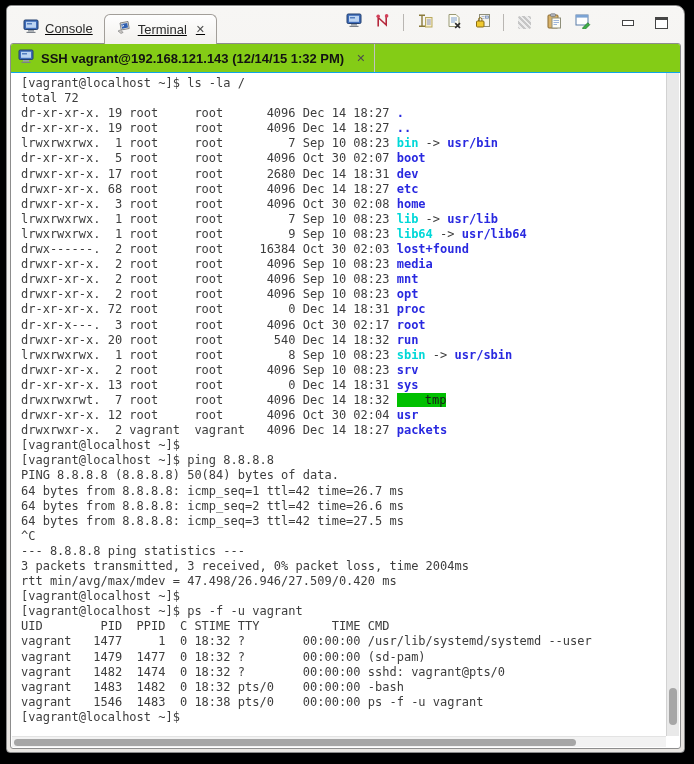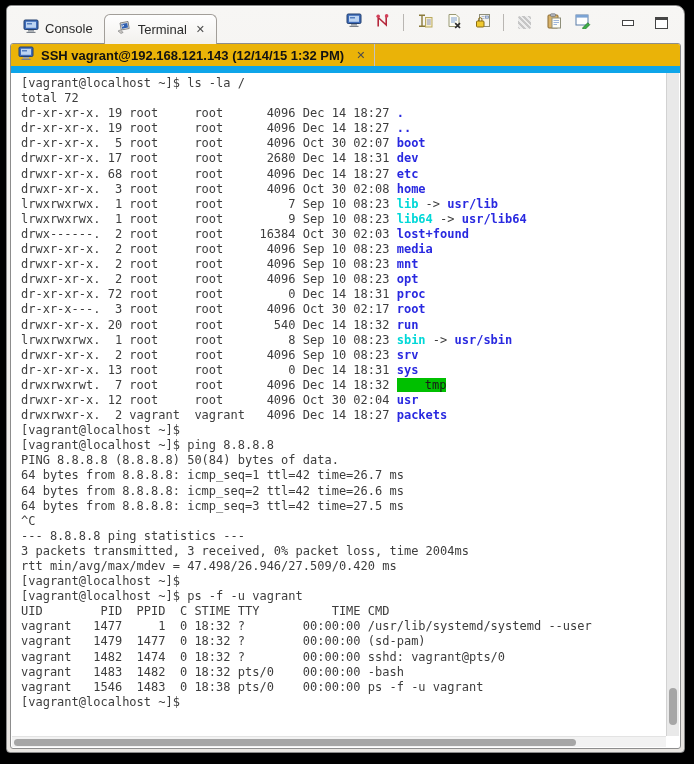--- a/index.html
+++ b/index.html
@@ -18,6 +18,7 @@
     border: 1px solid #8a8a8a;
     border-radius: 5px 9px 4px 4px;
     box-shadow: inset 0 1px 0 rgba(255,255,255,.85);
+    text-decoration: underline;
   }
 
   

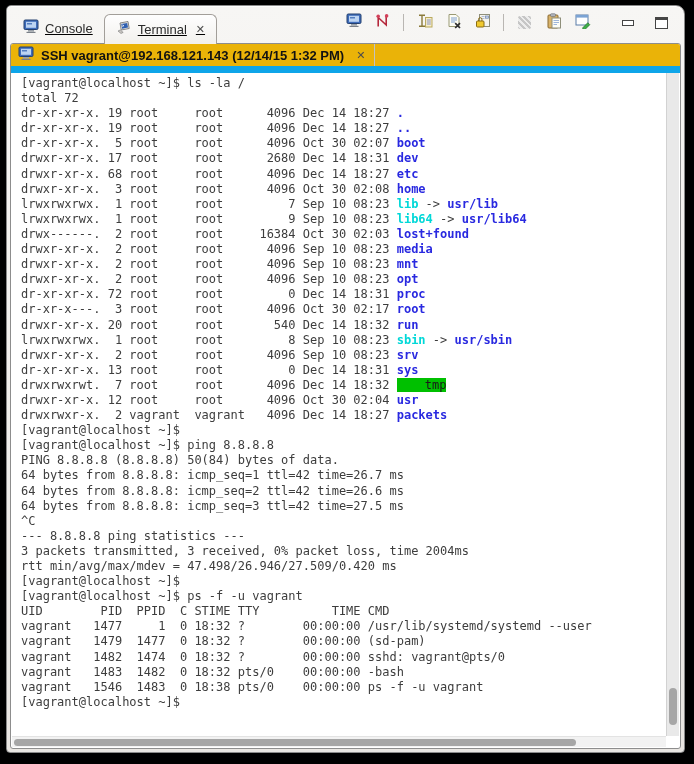--- a/index.html
+++ b/index.html
@@ -63,8 +63,8 @@
     overflow: hidden;
   }
   .subtabbar {
-    height: 29px; display: flex; background: #eab308;
-    border-bottom: 7px solid #0ea5e9;
+    height: 29px; display: flex; background: #84cc16;
+    border-bottom: 1px solid #0ea5e9;
   }
   .subtab {
     display: flex; align-items: center; gap: 7px;

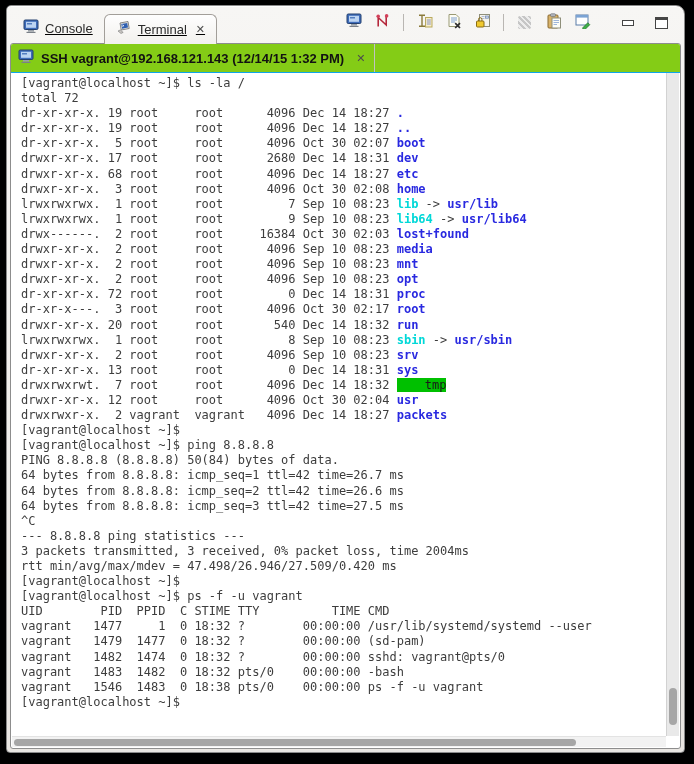--- a/index.html
+++ b/index.html
@@ -245,6 +245,7 @@
         <div class="tline"><span>total 72</span></div>
         <div class="tline"><span>dr-xr-xr-x. 19 root     root      4096 Dec 14 18:27 </span><span class="seg-dir">.</span></div>
         <div class="tline"><span>dr-xr-xr-x. 19 root     root      4096 Dec 14 18:27 </span><span class="seg-dir">..</span></div>
+        <div class="tline"><span>lrwxrwxrwx.  1 root     root         7 Sep 10 08:23 </span><span class="seg-ln">bin</span><span> -&gt; </span><span class="seg-dir">usr/bin</span></div>
         <div class="tline"><span>dr-xr-xr-x.  5 root     root      4096 Oct 30 02:07 </span><span class="seg-dir">boot</span></div>
         <div class="tline"><span>drwxr-xr-x. 17 root     root      2680 Dec 14 18:31 </span><span class="seg-dir">dev</span></div>
         <div class="tline"><span>drwxr-xr-x. 68 root     root      4096 Dec 14 18:27 </span><span class="seg-dir">etc</span></div>

